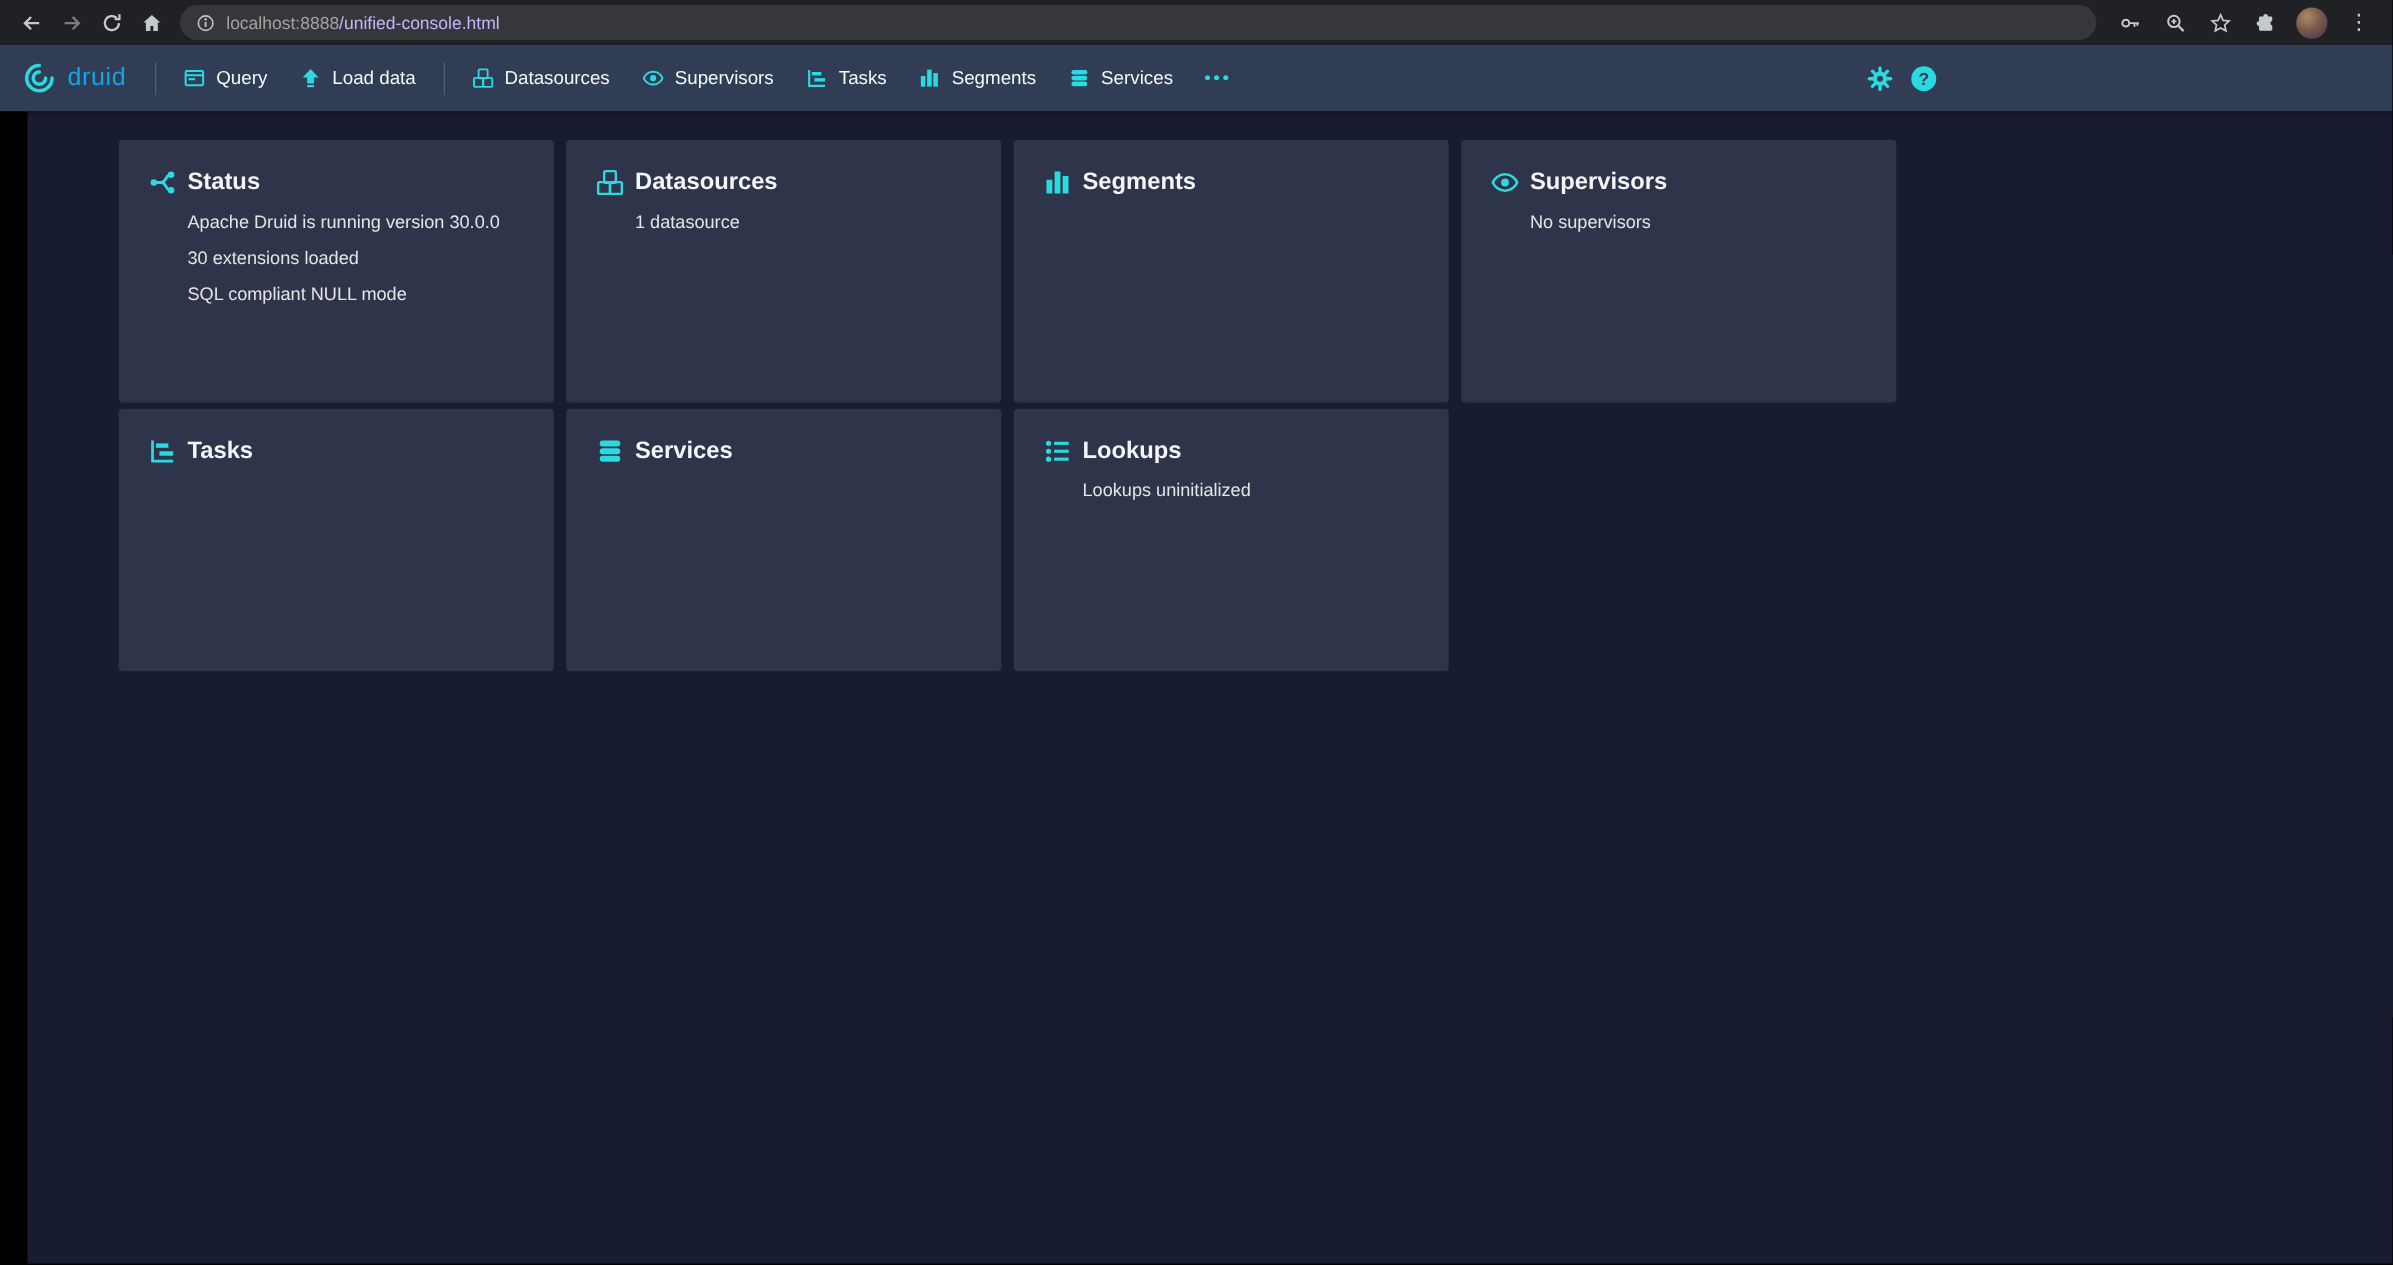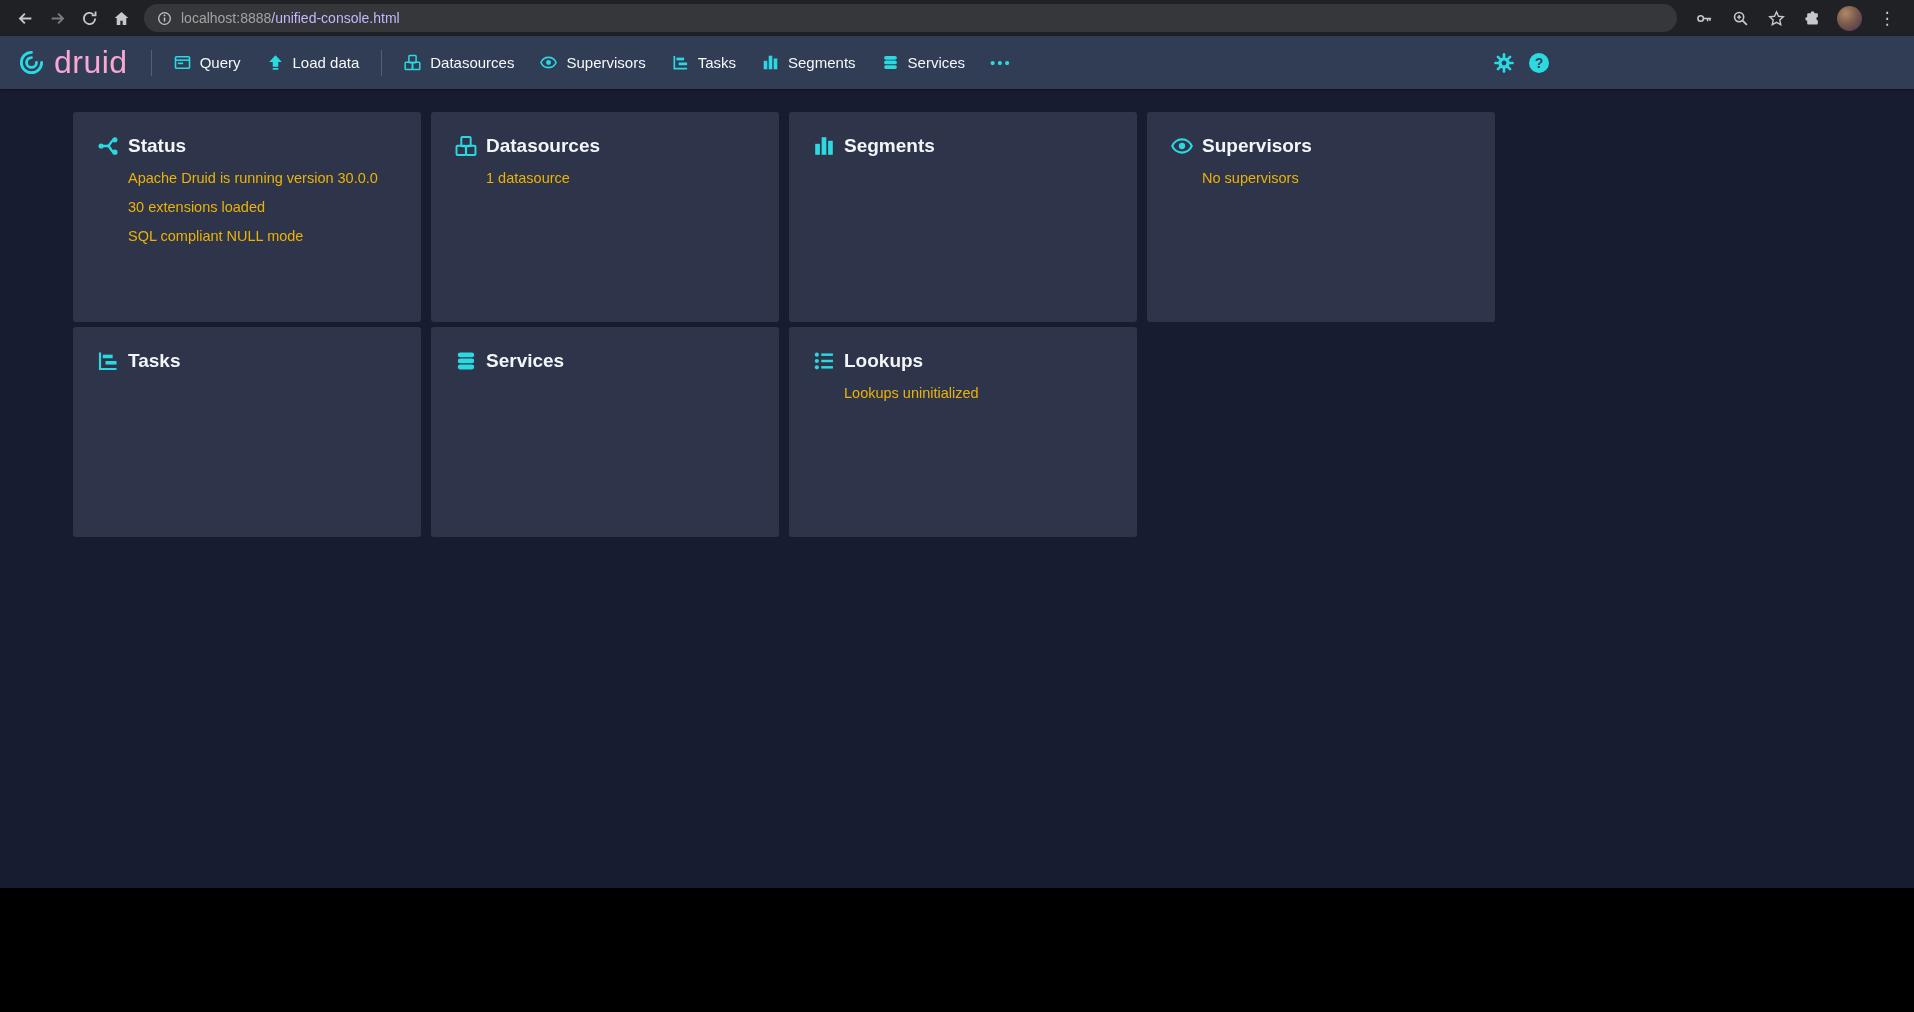--- a/index.html
+++ b/index.html
@@ -32,7 +32,7 @@
   .brand { display:flex; align-items:center; gap:9px; padding-right:14px; cursor:pointer; }
   .brand .logo { width:27px; height:27px; color:#2bd9e1; display:flex; }
   .brand .logo svg { width:27px; height:27px; }
-  .brand-text { color:#f9a8d4; font-size:32px; letter-spacing:.5px; }
+  .brand-text { color:#0ea5e9; font-size:20px; letter-spacing:.5px; }
   .nav-divider { width:1px; height:26px; background:rgba(255,255,255,.18); margin:0 9px; }
   .nav-item { display:flex; align-items:center; gap:9px; padding:0 13px; height:67px;
               color:#f5f8fa; font-size:15px; cursor:pointer; }

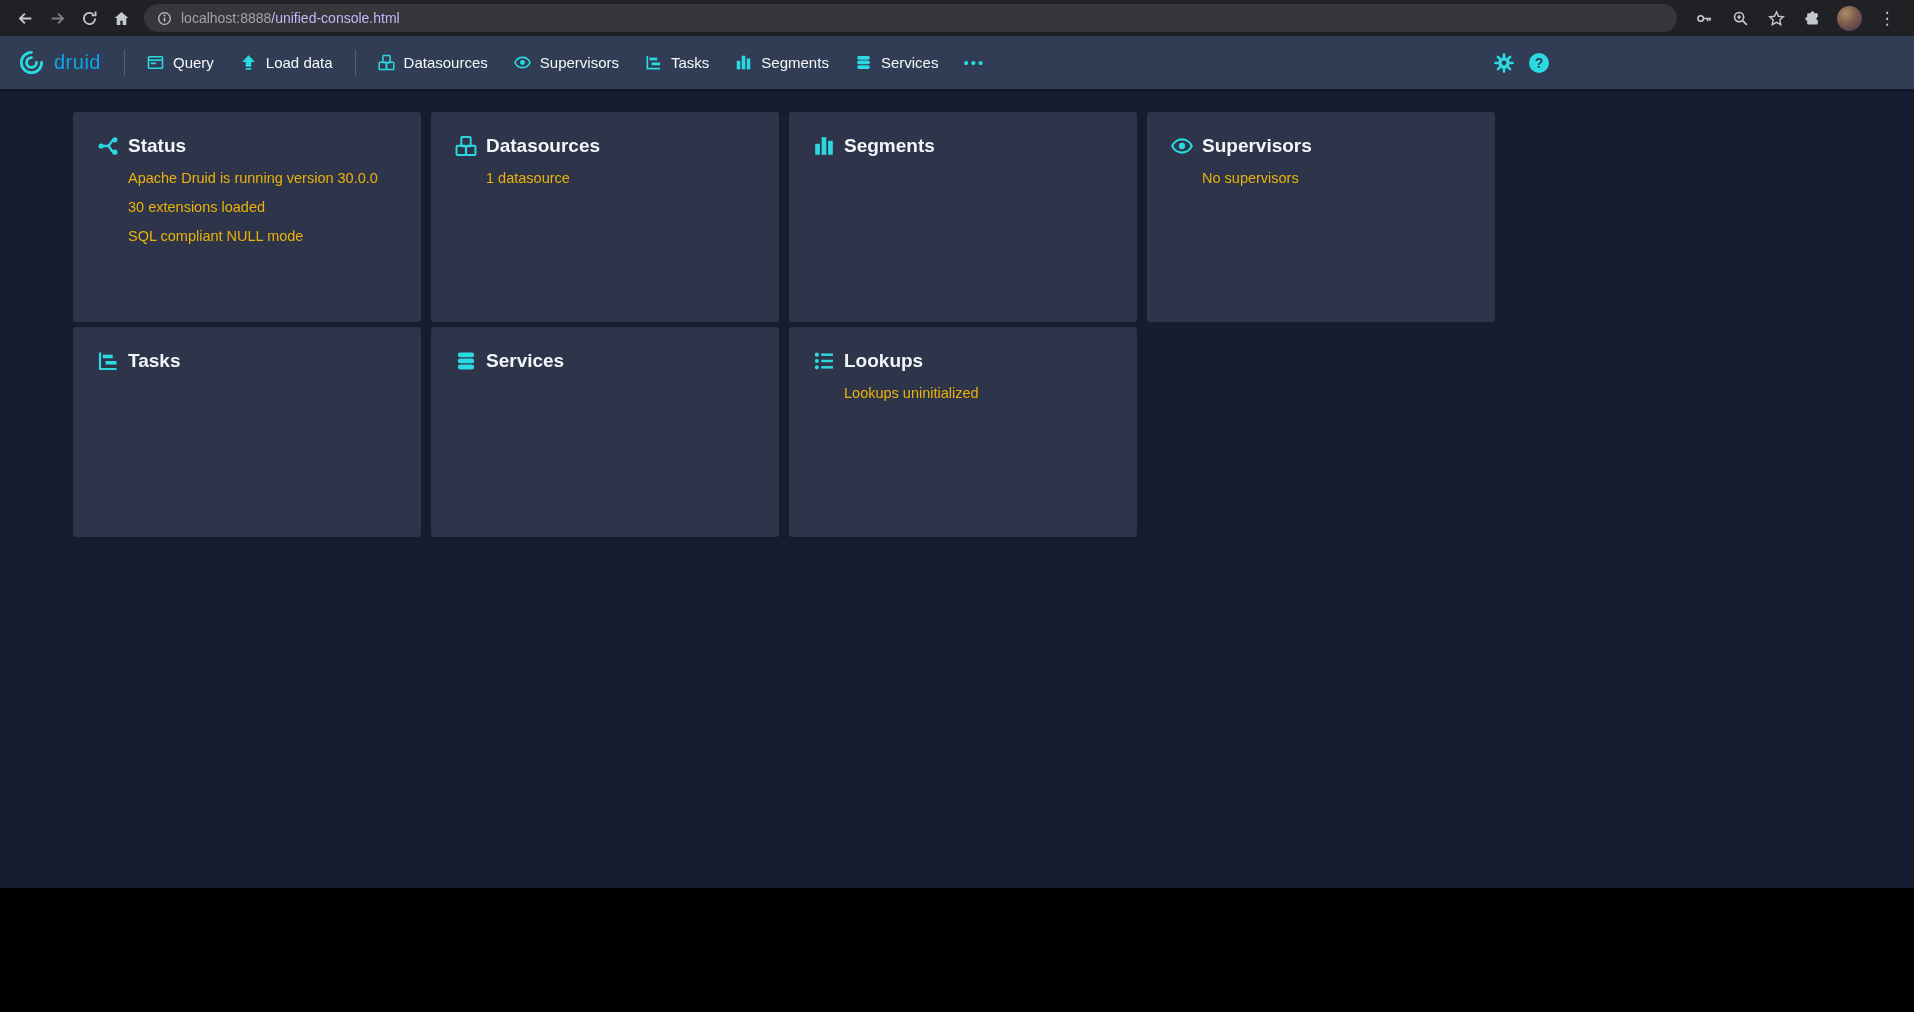--- a/index.html
+++ b/index.html
@@ -49,7 +49,7 @@
               justify-content:center; cursor:pointer; }
 
   
-  .content { background:#181c30; height:799px; padding:23px 0 0 73px; }
+  .content { background:#181c30; height:922px; padding:23px 0 0 73px;margin-left:22px; }
   .grid { display:grid; grid-template-columns:repeat(4,348px); gap:5px 10px; }
   .card { background:#2e3449; border-radius:3px; height:210px; padding:23px 24px;
           cursor:pointer; }

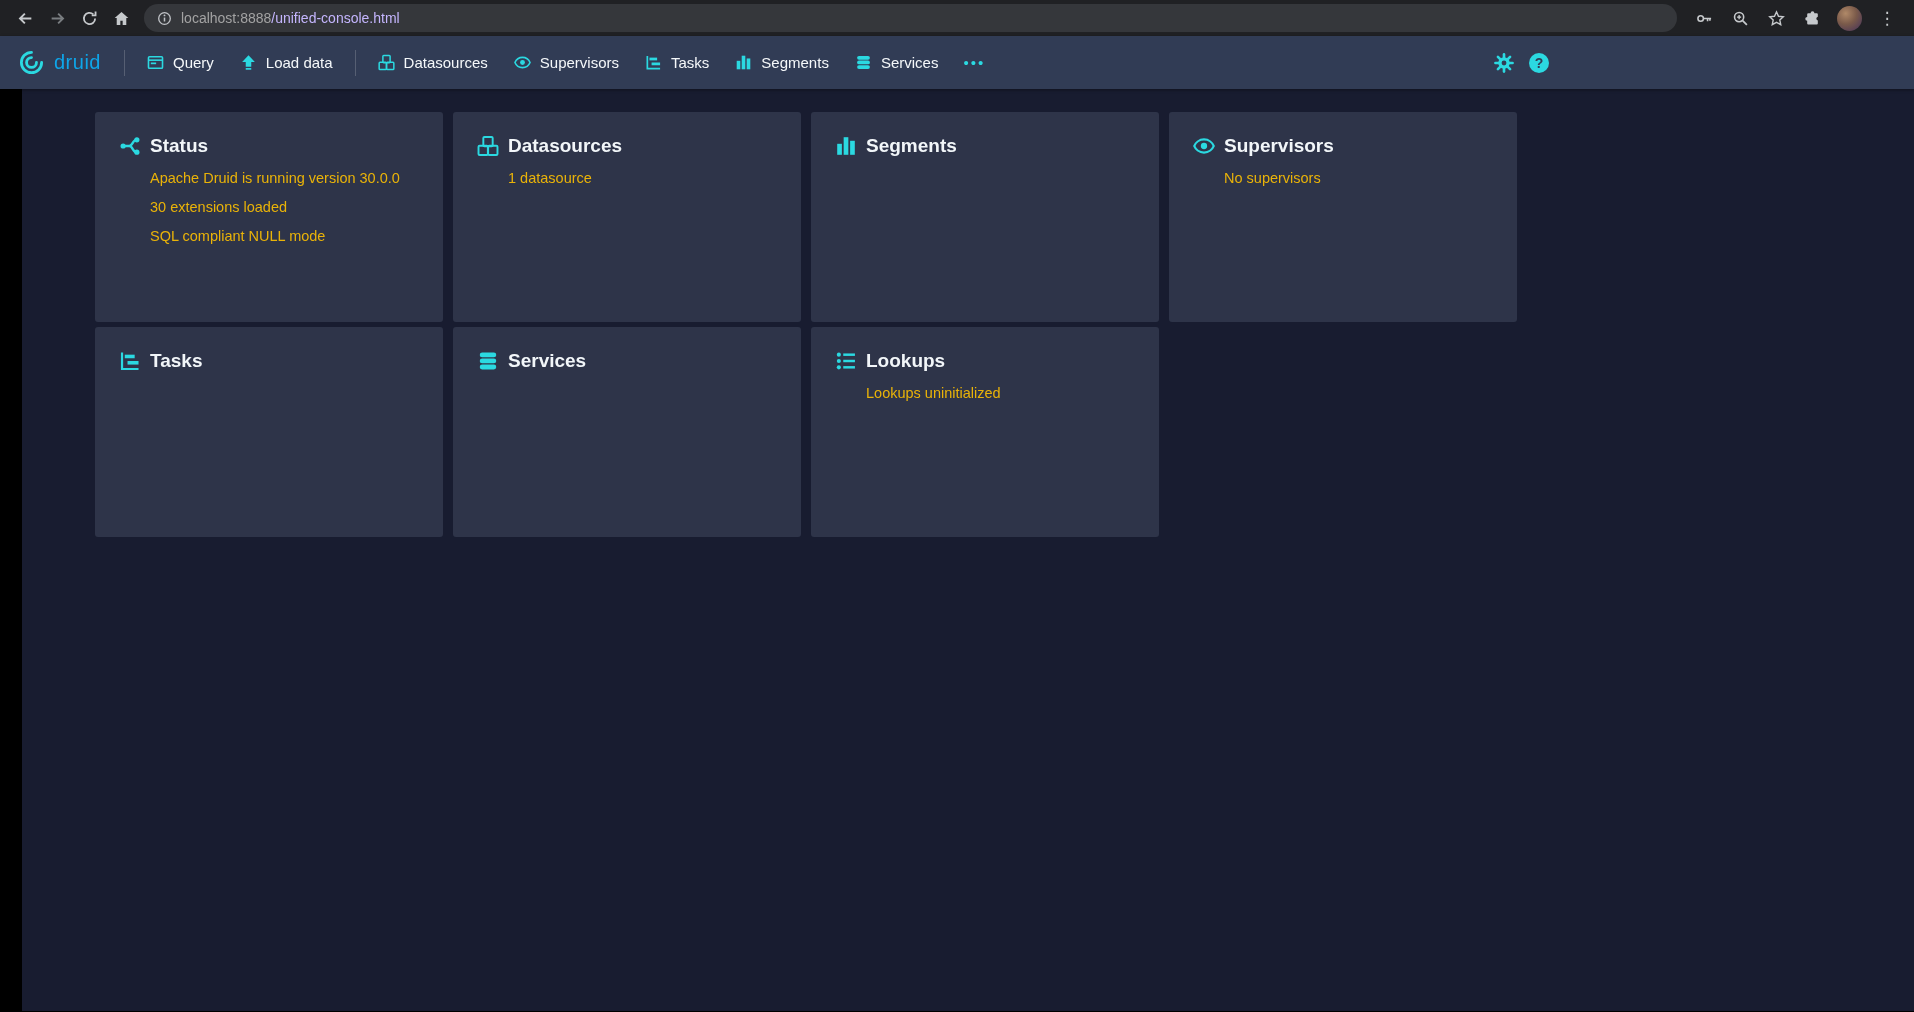--- a/index.html
+++ b/index.html
@@ -58,7 +58,7 @@
   .card-icon svg { width:22px; height:22px; }
   .card-title { font-size:19px; font-weight:600; color:#f2f6f9; }
   .card-lines { margin:13px 0 0 31px; }
-  .card-line { color:#eab308; font-size:14.5px; line-height:17px; margin-bottom:12px; }
+  .card-line { color:#e5e5e5; font-size:14.5px; line-height:17px; margin-bottom:12px; }
 
   .bottom-strip { height:17px; background:#000; }
 </style>

